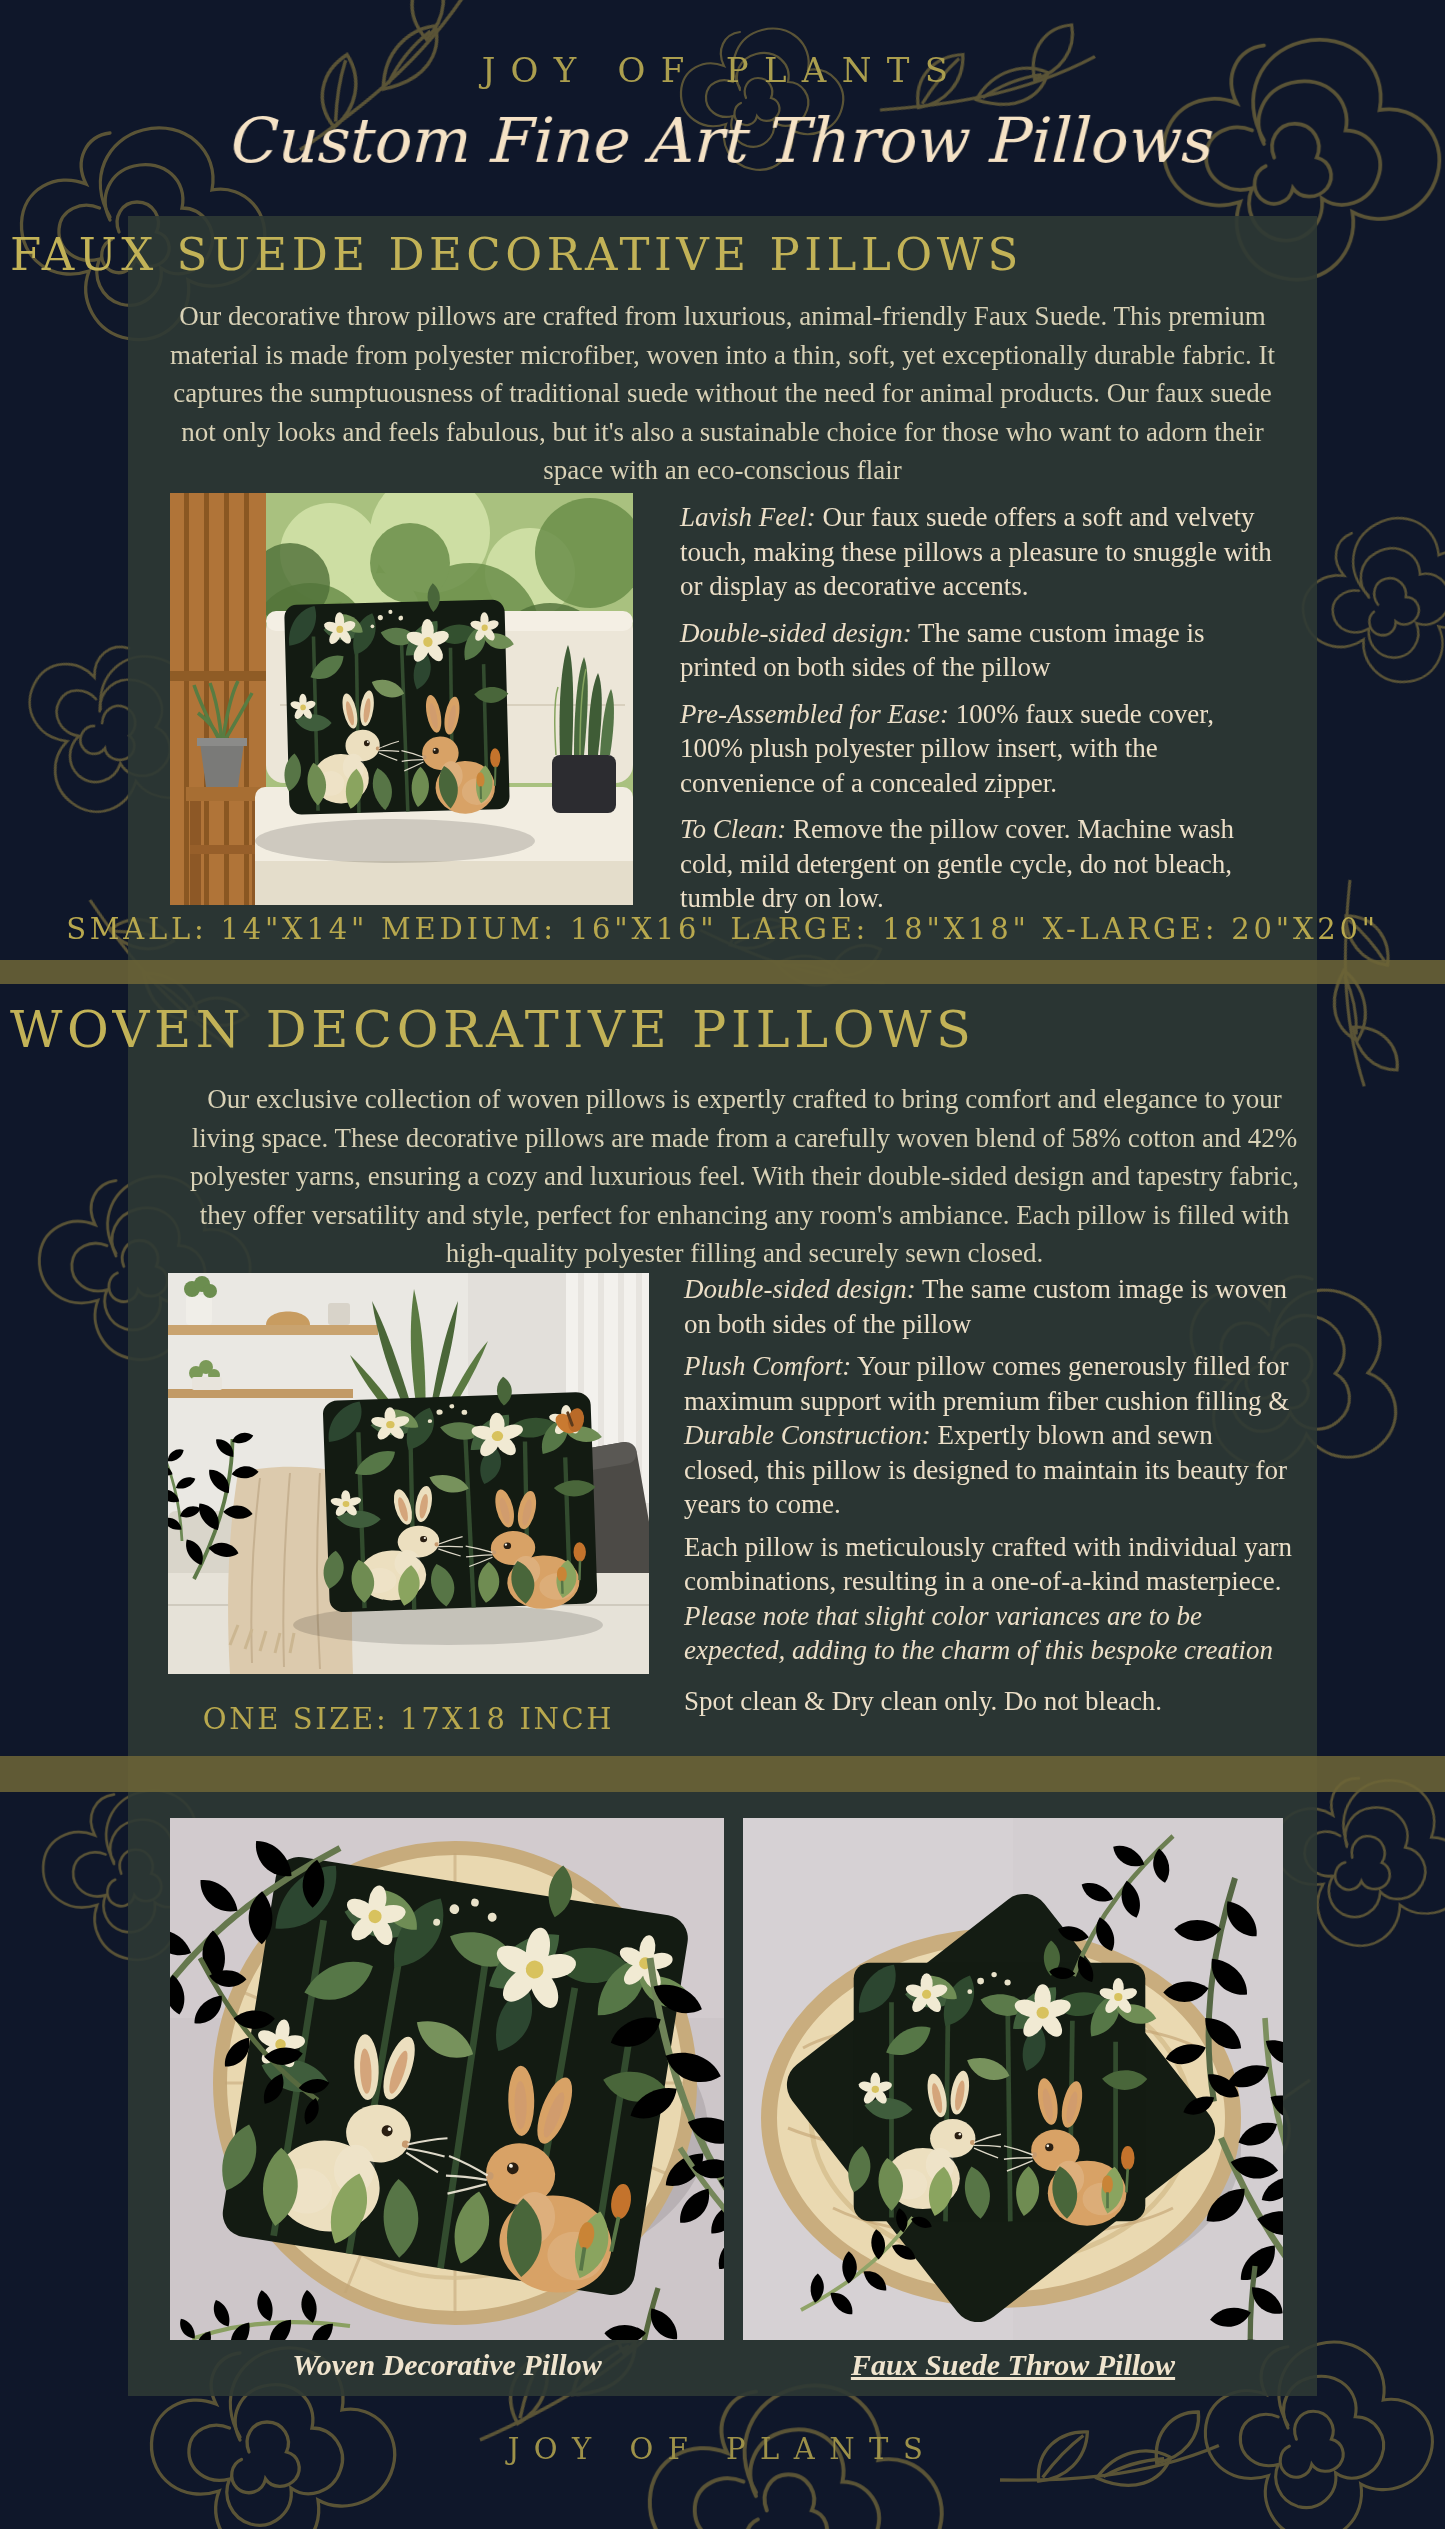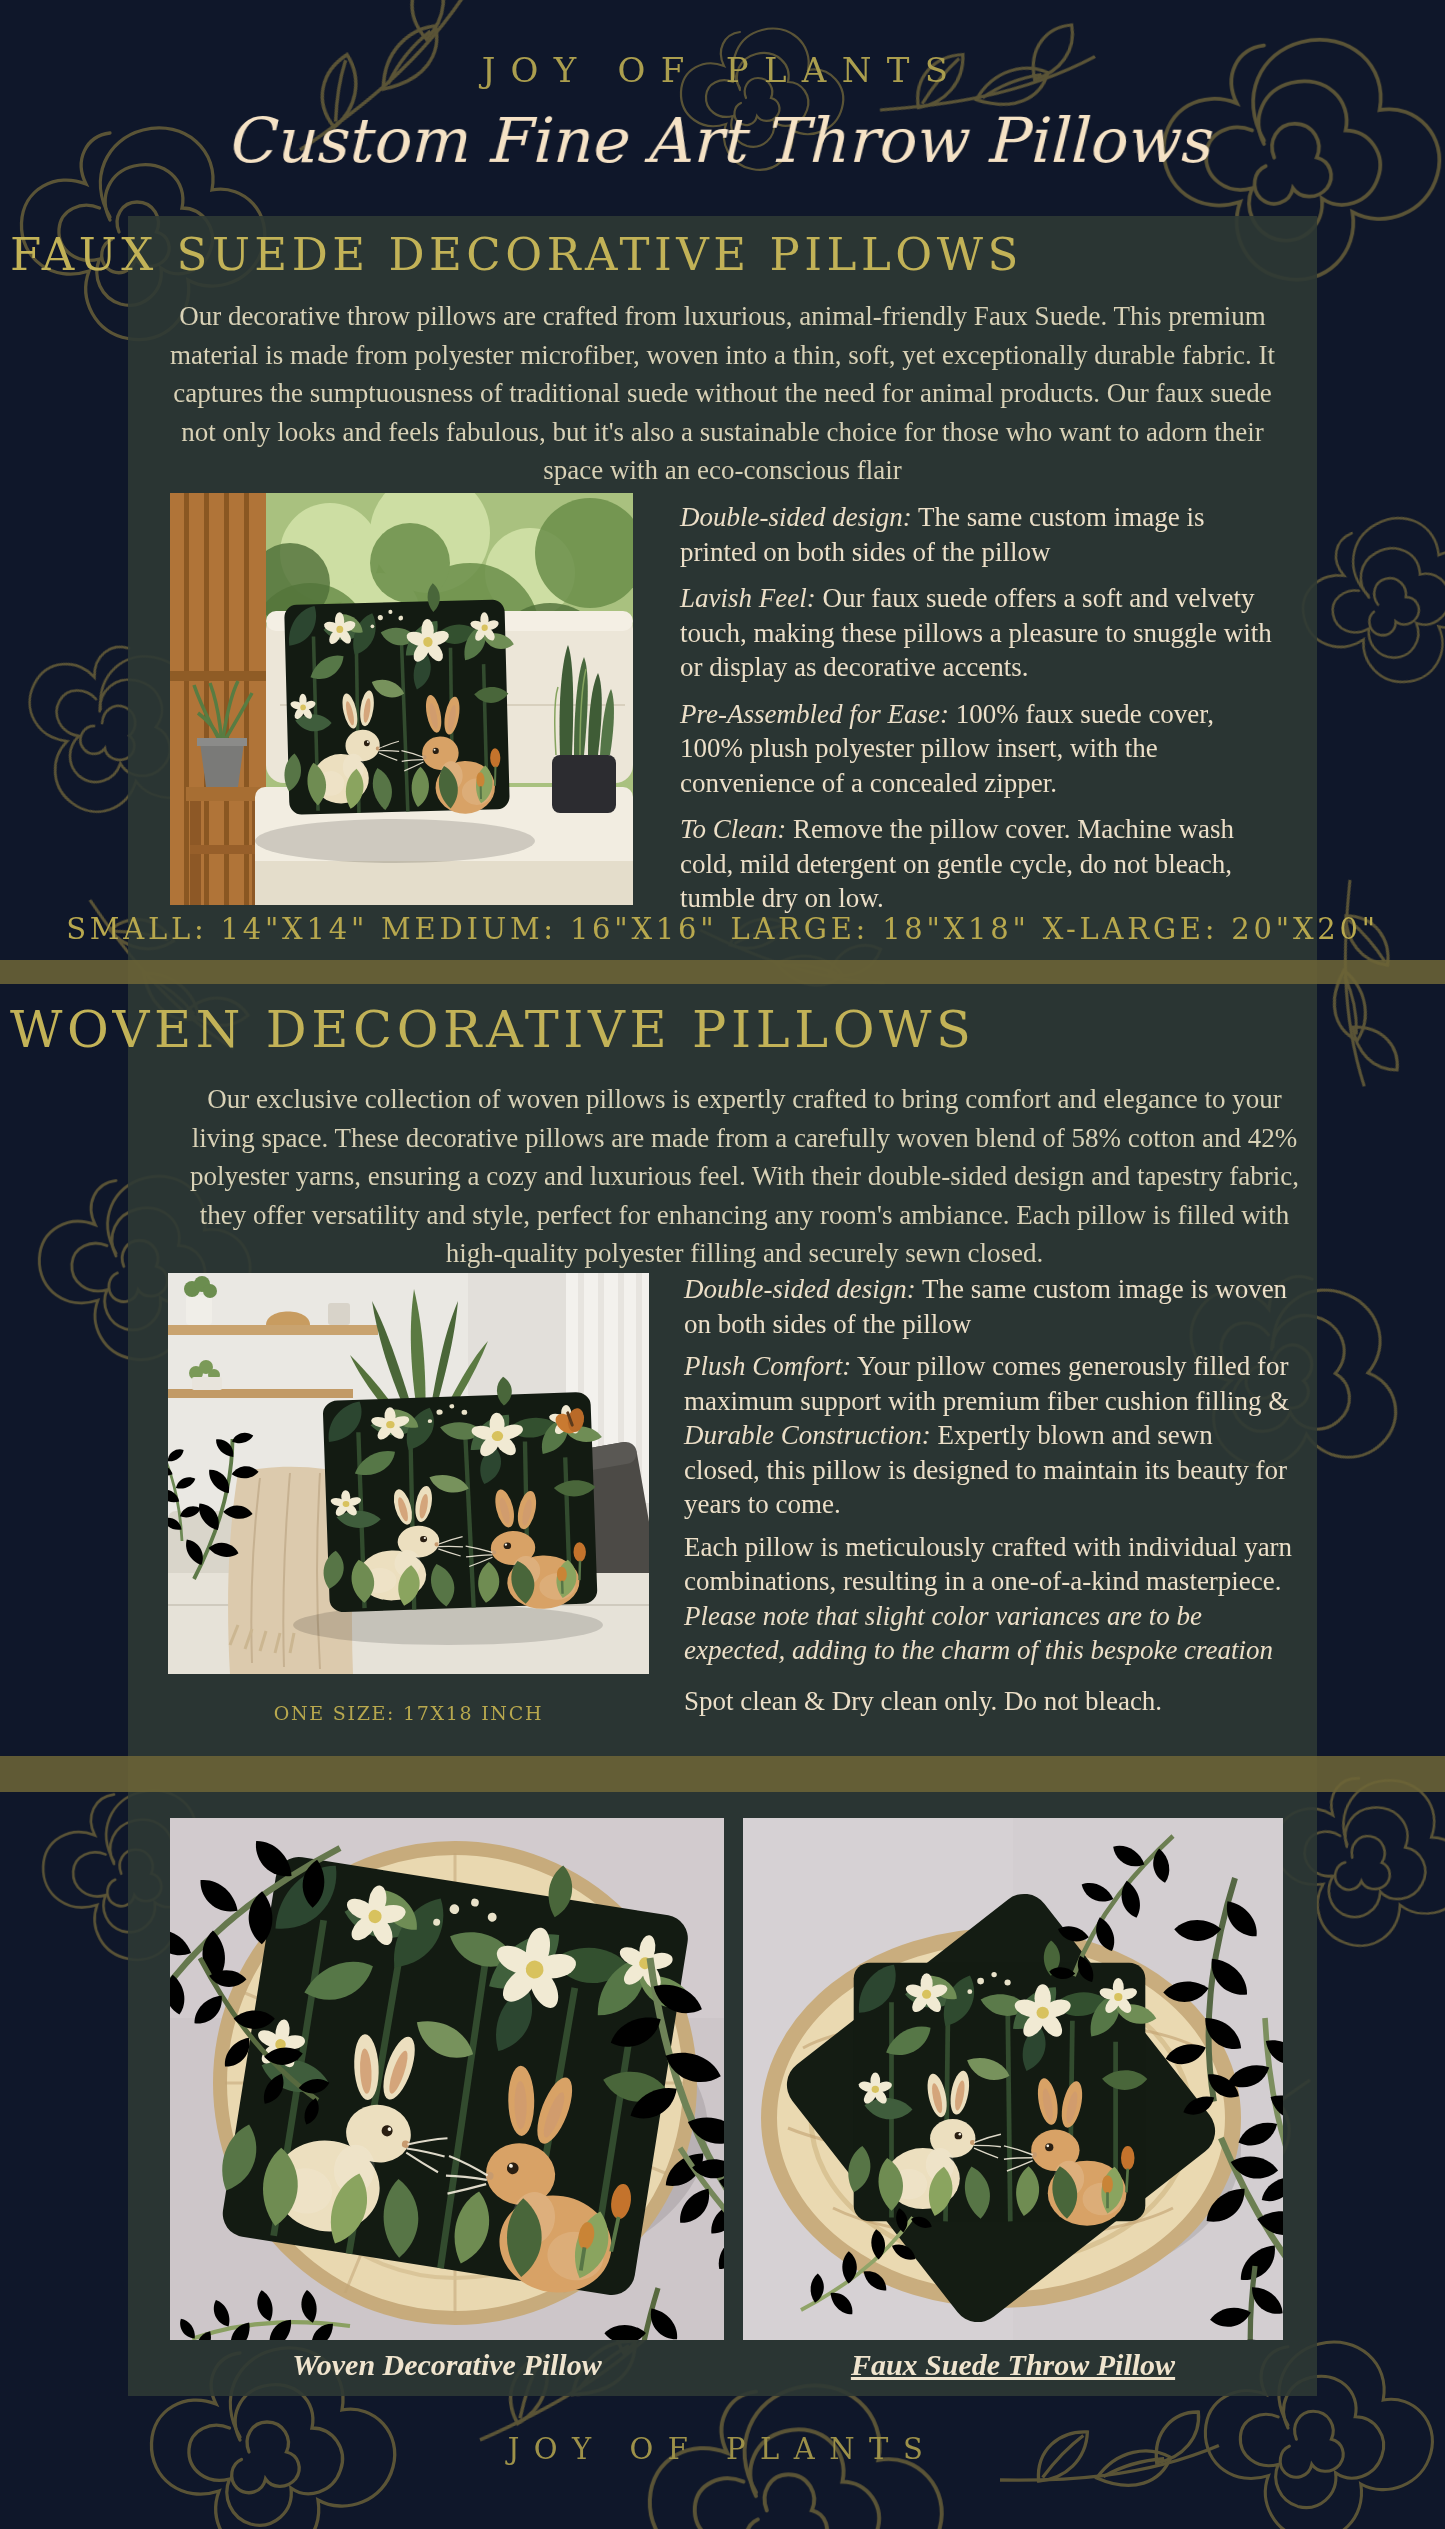--- a/index.html
+++ b/index.html
@@ -260,8 +260,8 @@
   </div>
 
   <div id="feat1" class="abs content features">
+      <p><span class="it">Lavish Feel:</span><span> Our faux suede offers a soft and velvety touch, making these pillows a pleasure to snuggle with or display as decorative accents.</span></p>
       <p><span class="it">Double-sided design:</span><span> The same custom image is printed on both sides of the pillow</span></p>
-      <p><span class="it">Lavish Feel:</span><span> Our faux suede offers a soft and velvety touch, making these pillows a pleasure to snuggle with or display as decorative accents.</span></p>
       <p><span class="it">Pre-Assembled for Ease:</span><span> 100% faux suede cover, 100% plush polyester pillow insert, with the convenience of a concealed zipper.</span></p>
       <p><span class="it">To Clean:</span><span> Remove the pillow cover. Machine wash cold, mild detergent on gentle cycle, do not bleach, tumble dry on low.</span></p>
     </div>

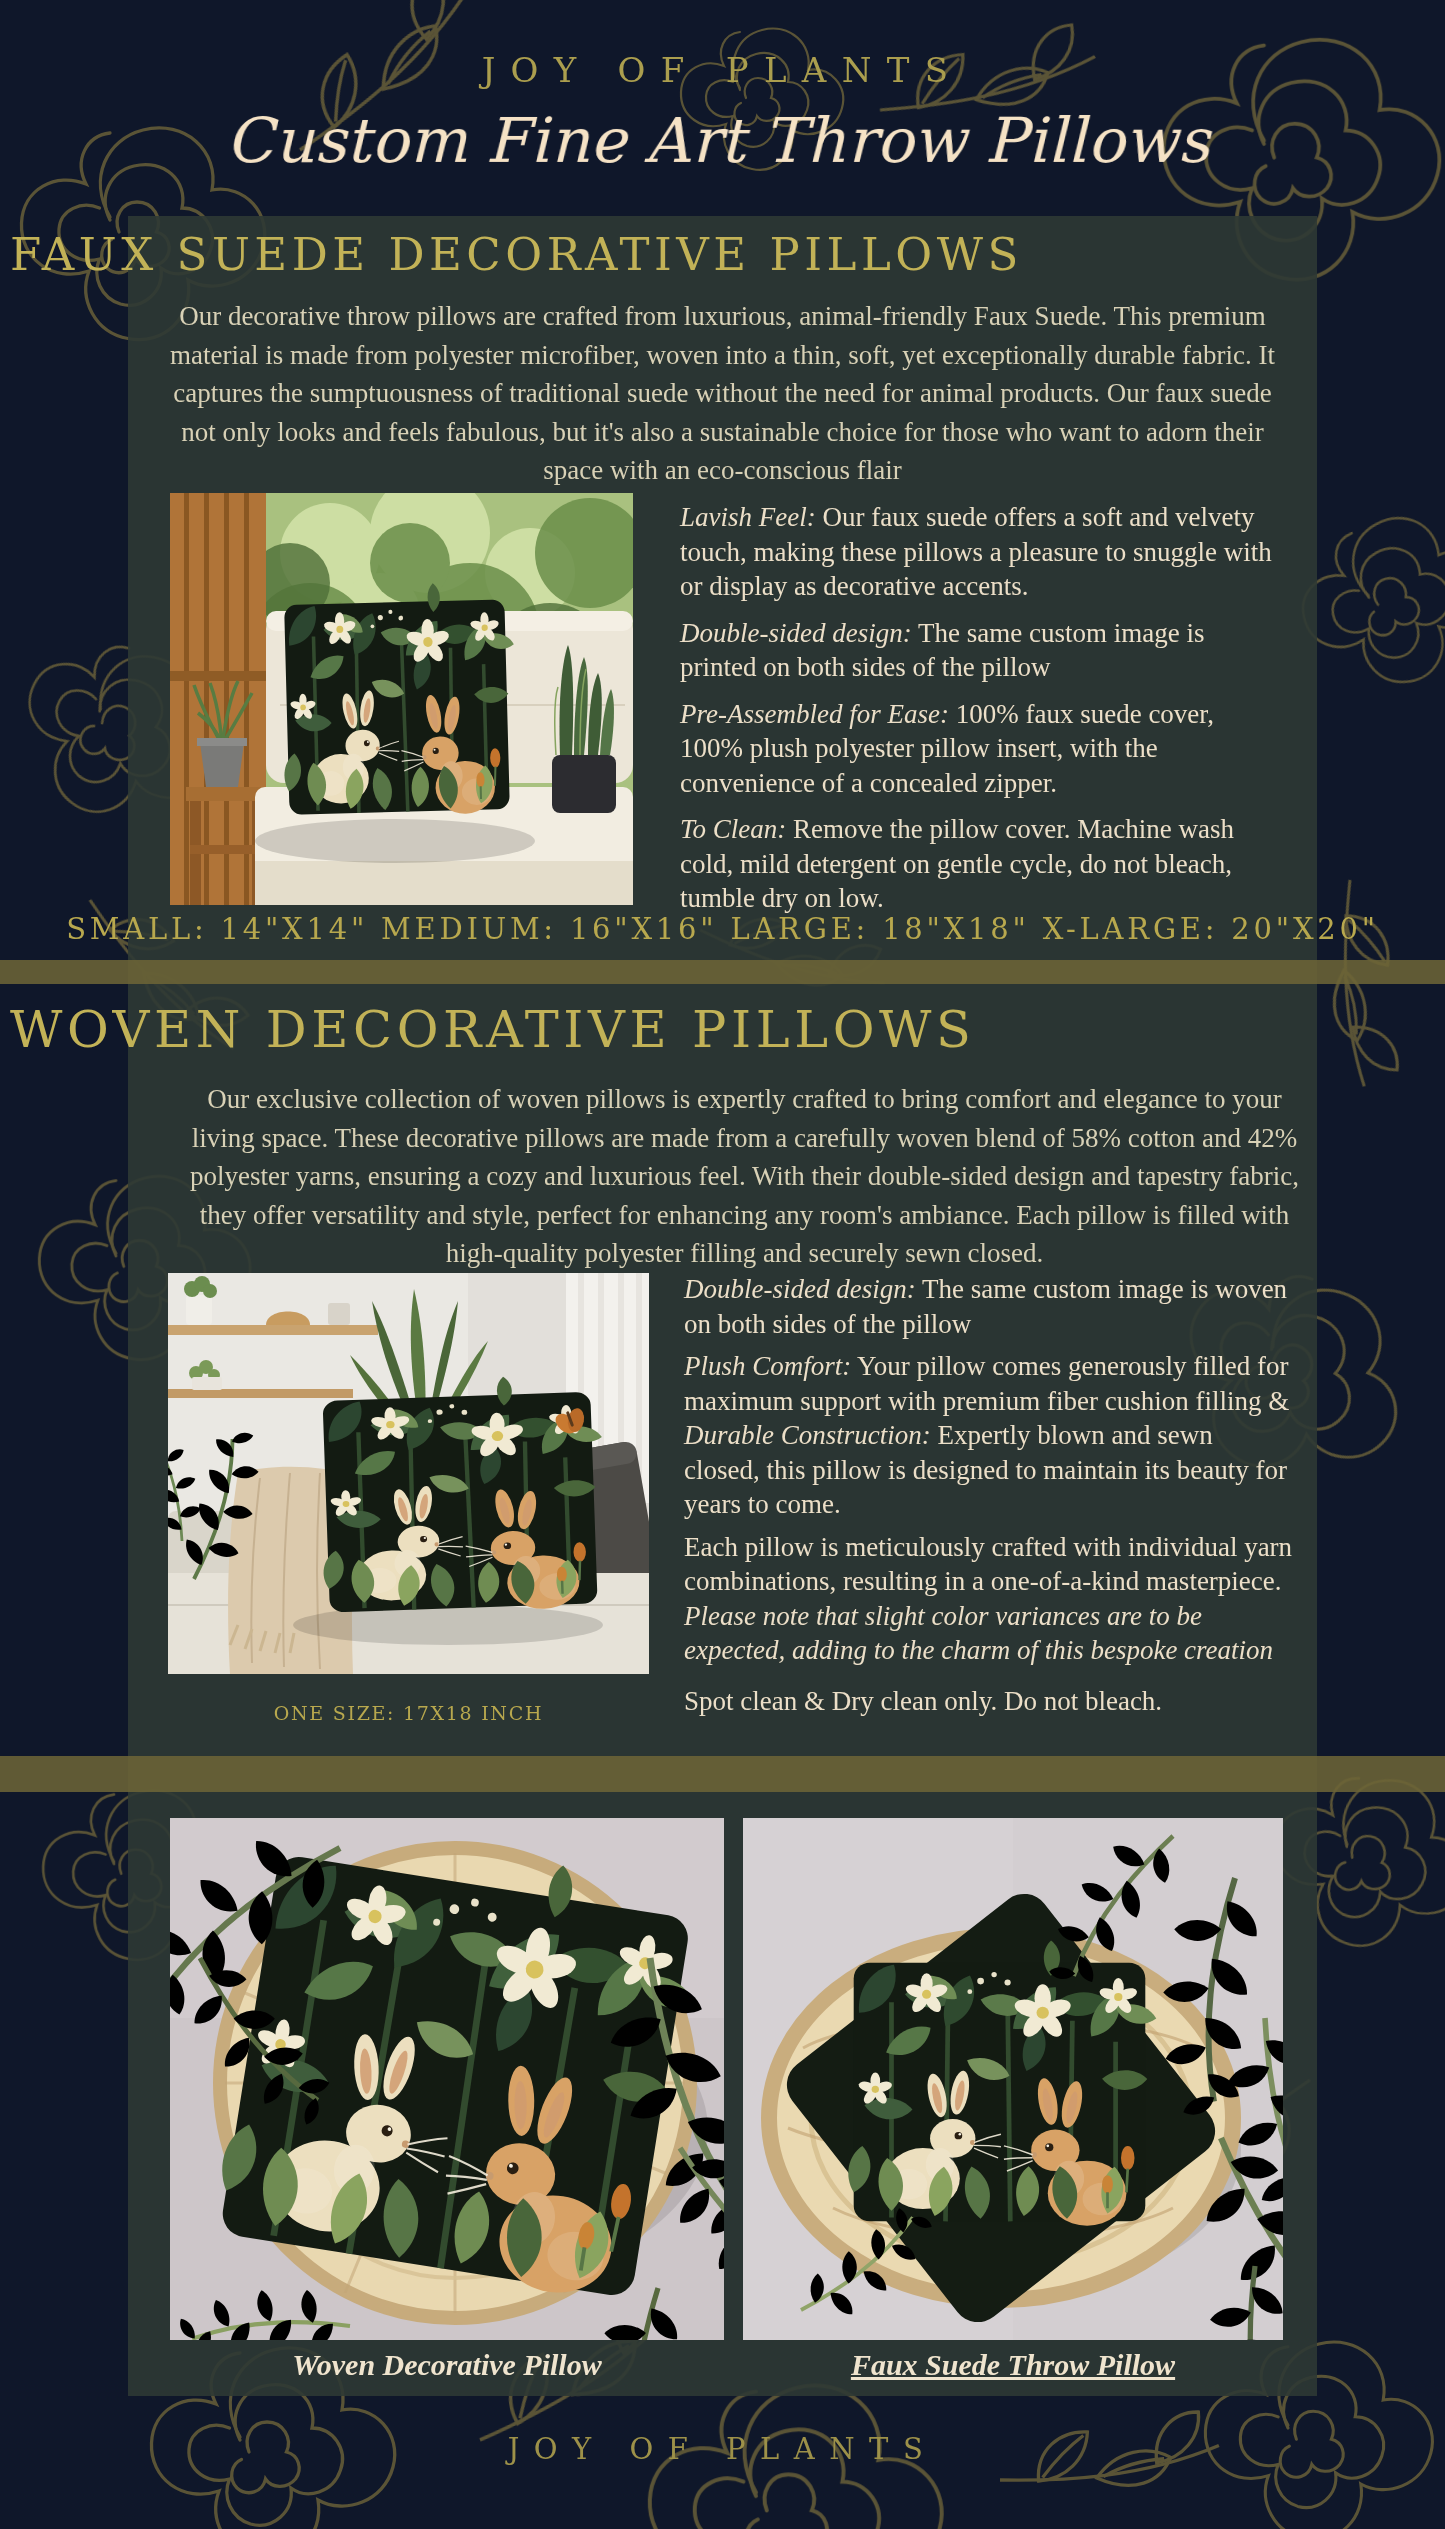--- a/index.html
+++ b/index.html
@@ -35,7 +35,7 @@
   .it{font-style:italic;}
   .gold-line{font-family:"DejaVu Serif",serif;color:#b8a84e;text-align:center;}
   #sizes1{left:0;top:912px;width:1445px;font-size:29px;letter-spacing:.13em;}
-  #size2{left:168px;top:1702px;width:481px;font-size:19px;letter-spacing:.09em;}
+  #size2{left:168px;top:1702px;width:481px;font-size:29px;letter-spacing:.09em;}
   .photo{overflow:hidden;background:#222;}
   #photo1{left:170px;top:493px;width:463px;height:412px;}
   #photo2{left:168px;top:1273px;width:481px;height:401px;}

